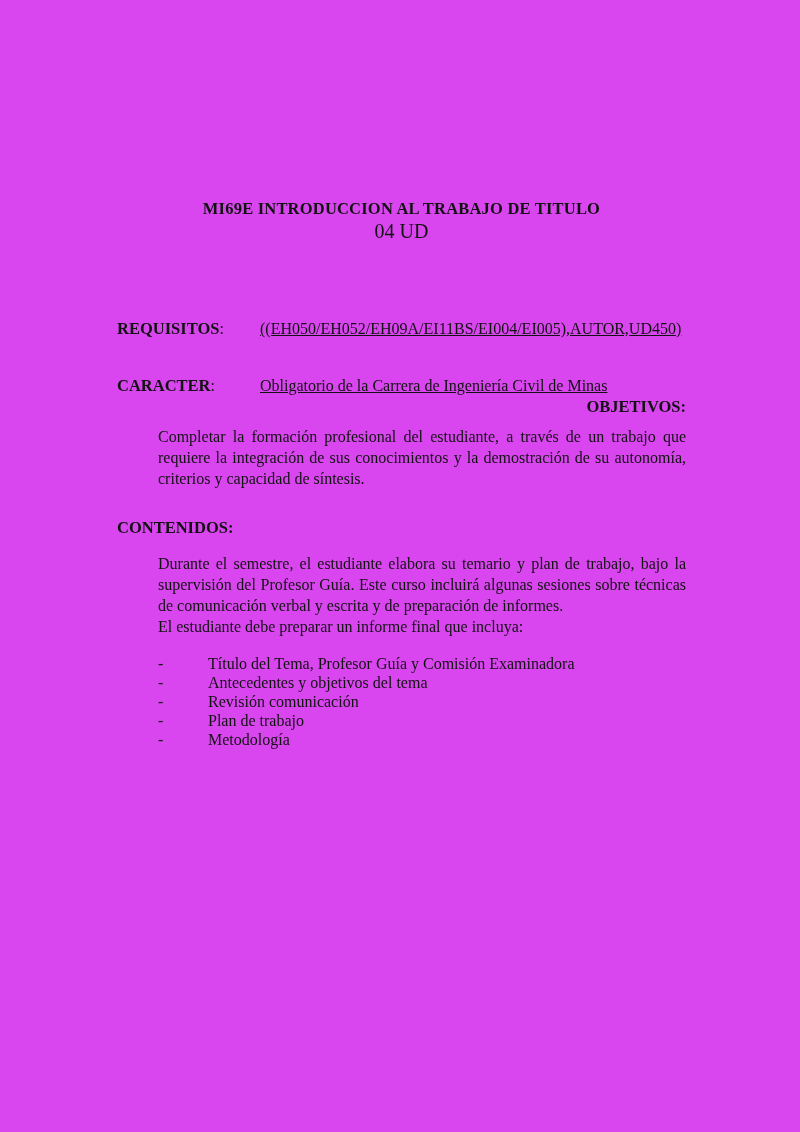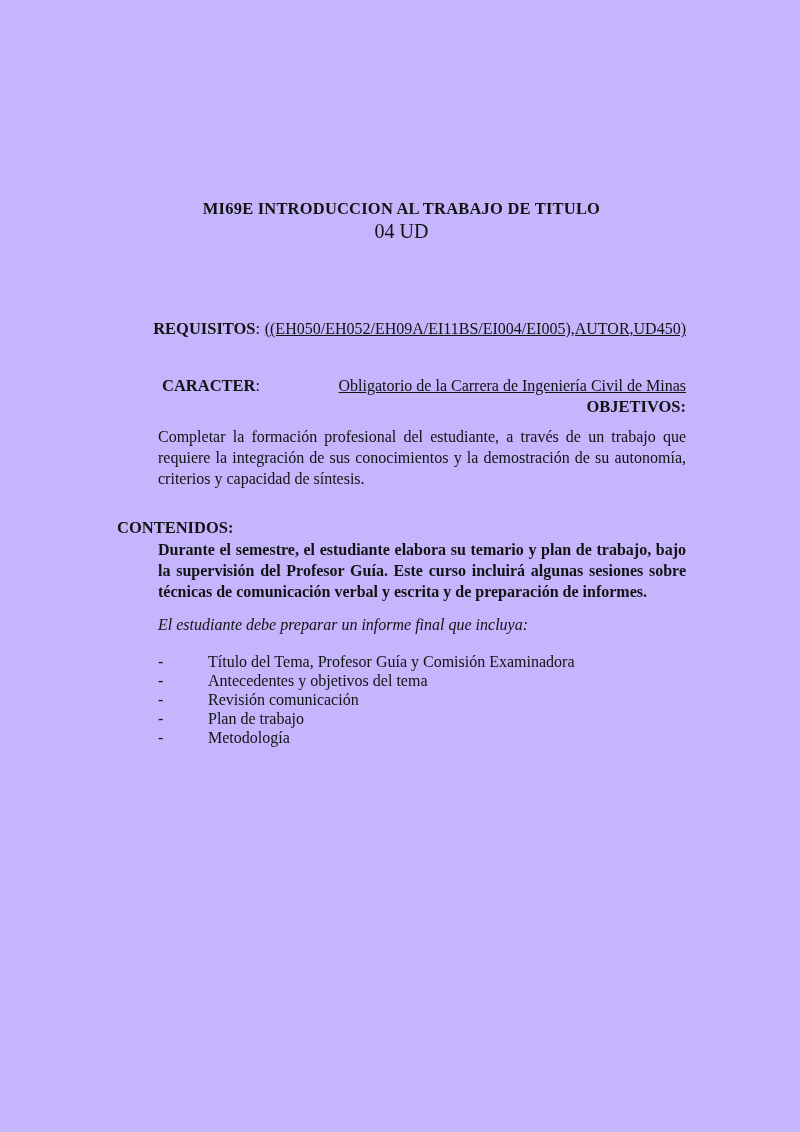--- a/index.html
+++ b/index.html
@@ -11,7 +11,7 @@
     position: relative;
     width: 800px;
     height: 1132px;
-    background: #c4b5fd;
+    background: #d946ef;
     overflow: hidden;
     font-family: "Liberation Serif", "DejaVu Serif", serif;
     color: #121212;

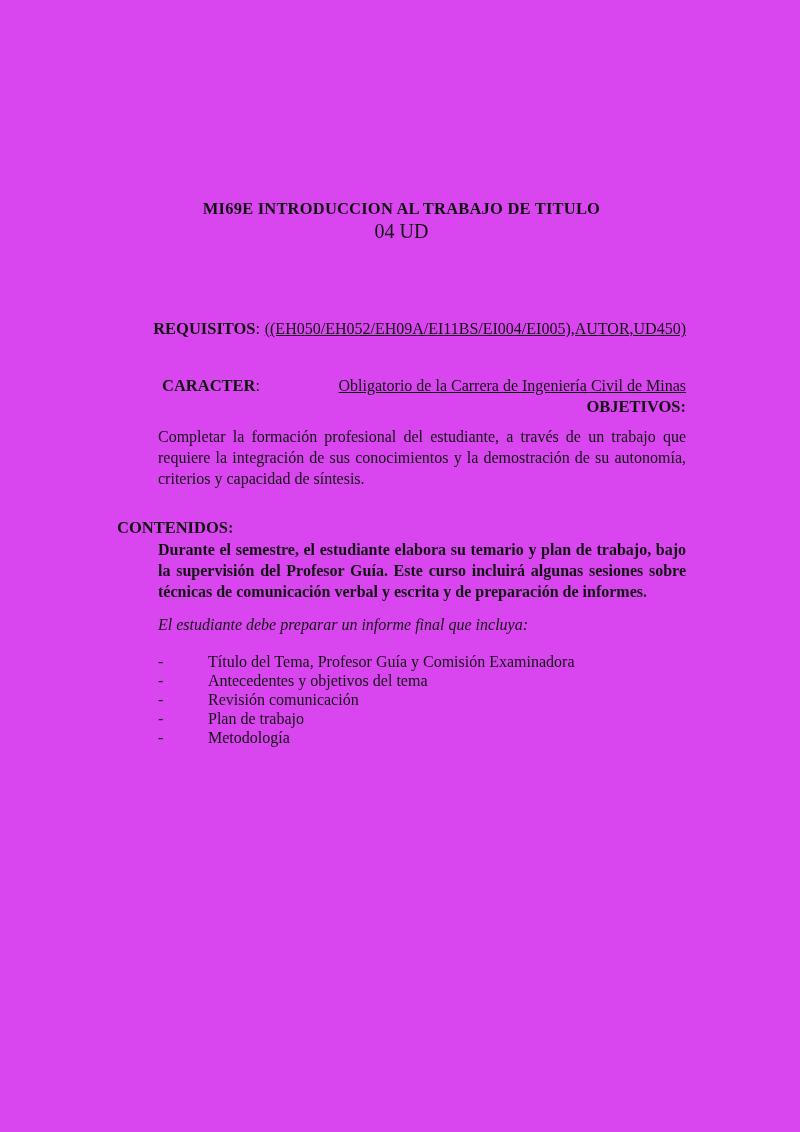--- a/index.html
+++ b/index.html
@@ -36,7 +36,6 @@
   }
   .fields {
     margin-top: 76px;
-    text-align: right;
   }
   .field-row {
     display: flex;

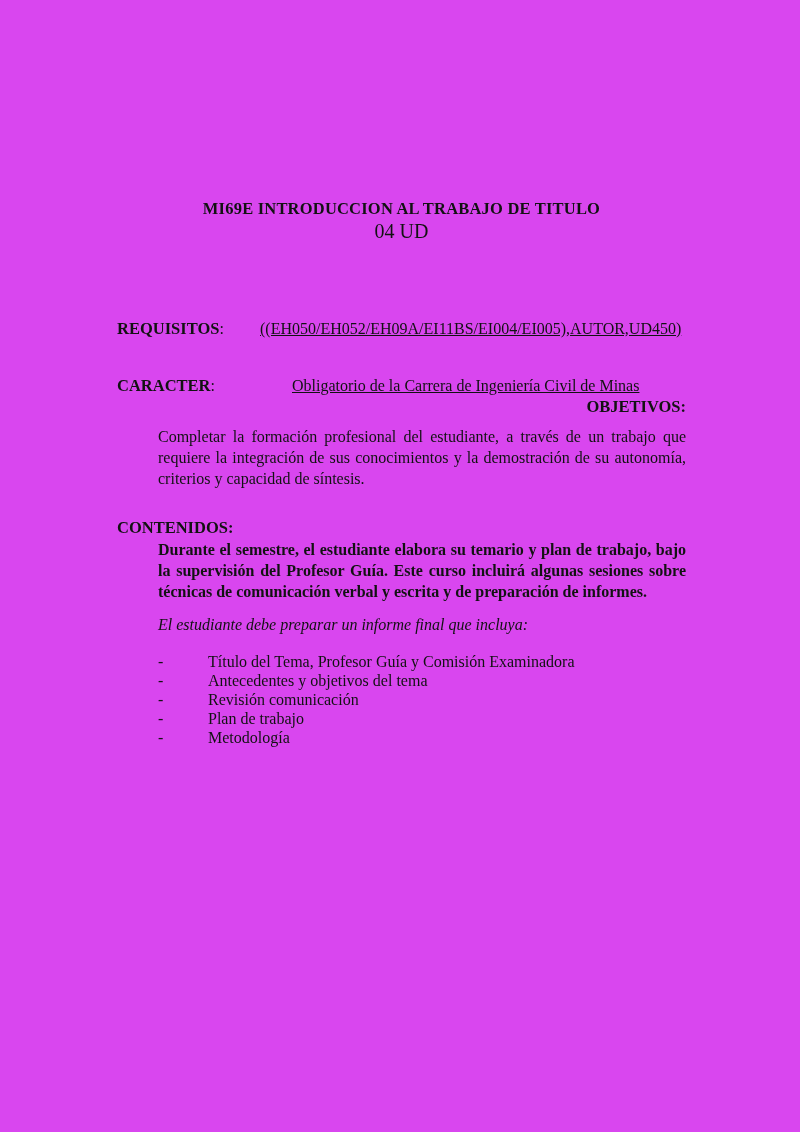--- a/index.html
+++ b/index.html
@@ -43,7 +43,6 @@
   }
   .field-row + .field-row {
     margin-top: 36px;
-    gap: 32px;
   }
   .field-label {
     flex: 0 0 143px;

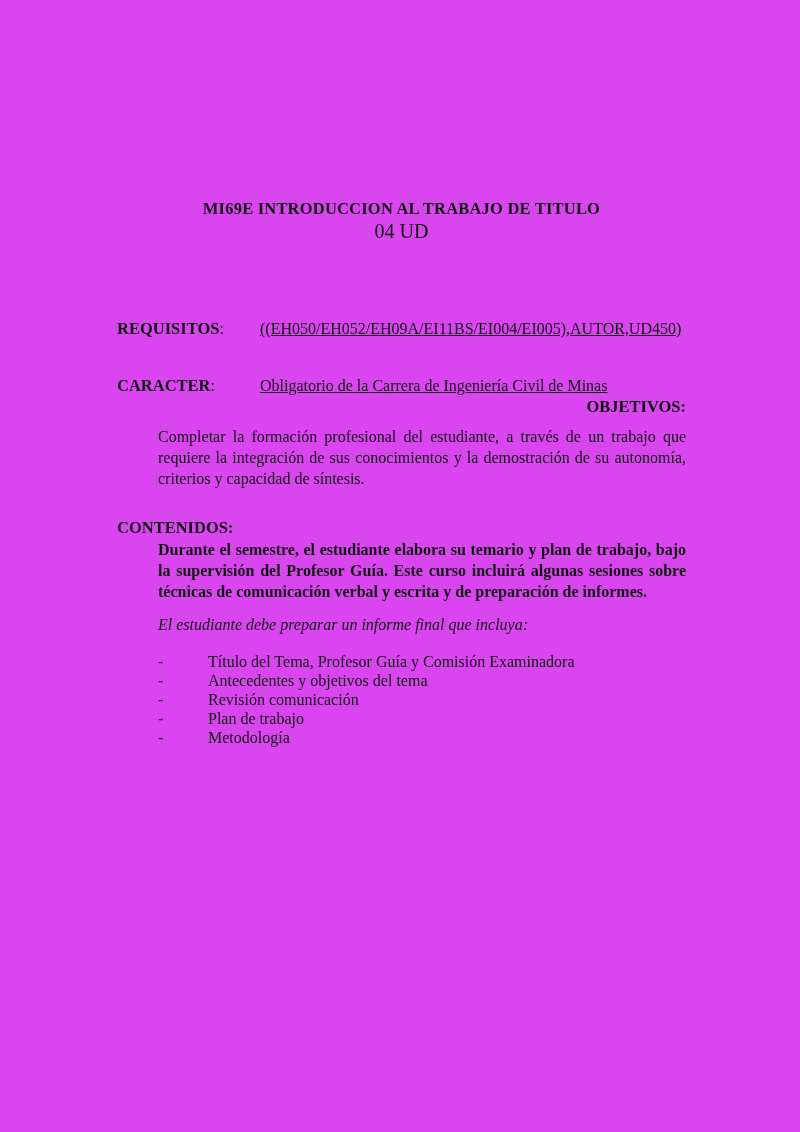--- a/index.html
+++ b/index.html
@@ -77,8 +77,7 @@
     margin-top: 9px;
   }
   .para-contenidos-1 {
-    margin-top: 1px;
-    font-weight: bold;
+    margin-top: 15px;
   }
   .para-contenidos-2 {
     margin-top: 12px;

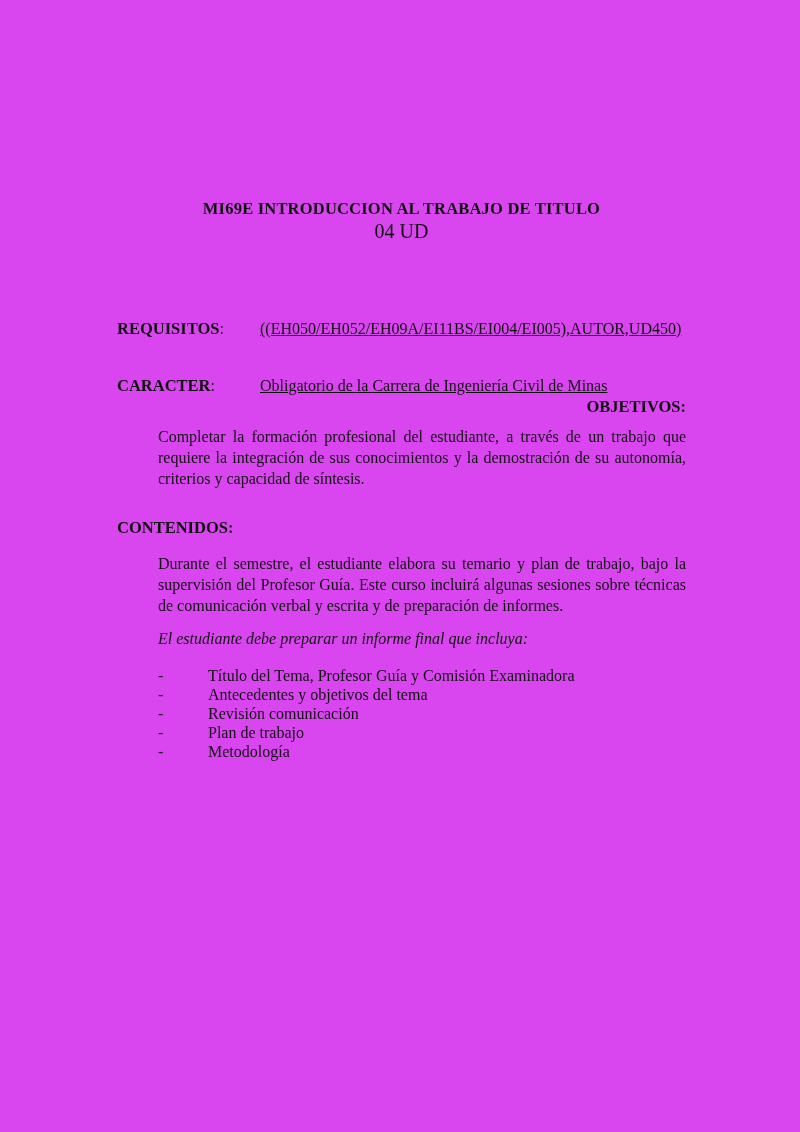--- a/index.html
+++ b/index.html
@@ -80,8 +80,7 @@
     margin-top: 15px;
   }
   .para-contenidos-2 {
-    margin-top: 12px;
-    font-style: italic;
+    margin-top: 0;
   }
   .doc-list {
     margin-top: 17px;

